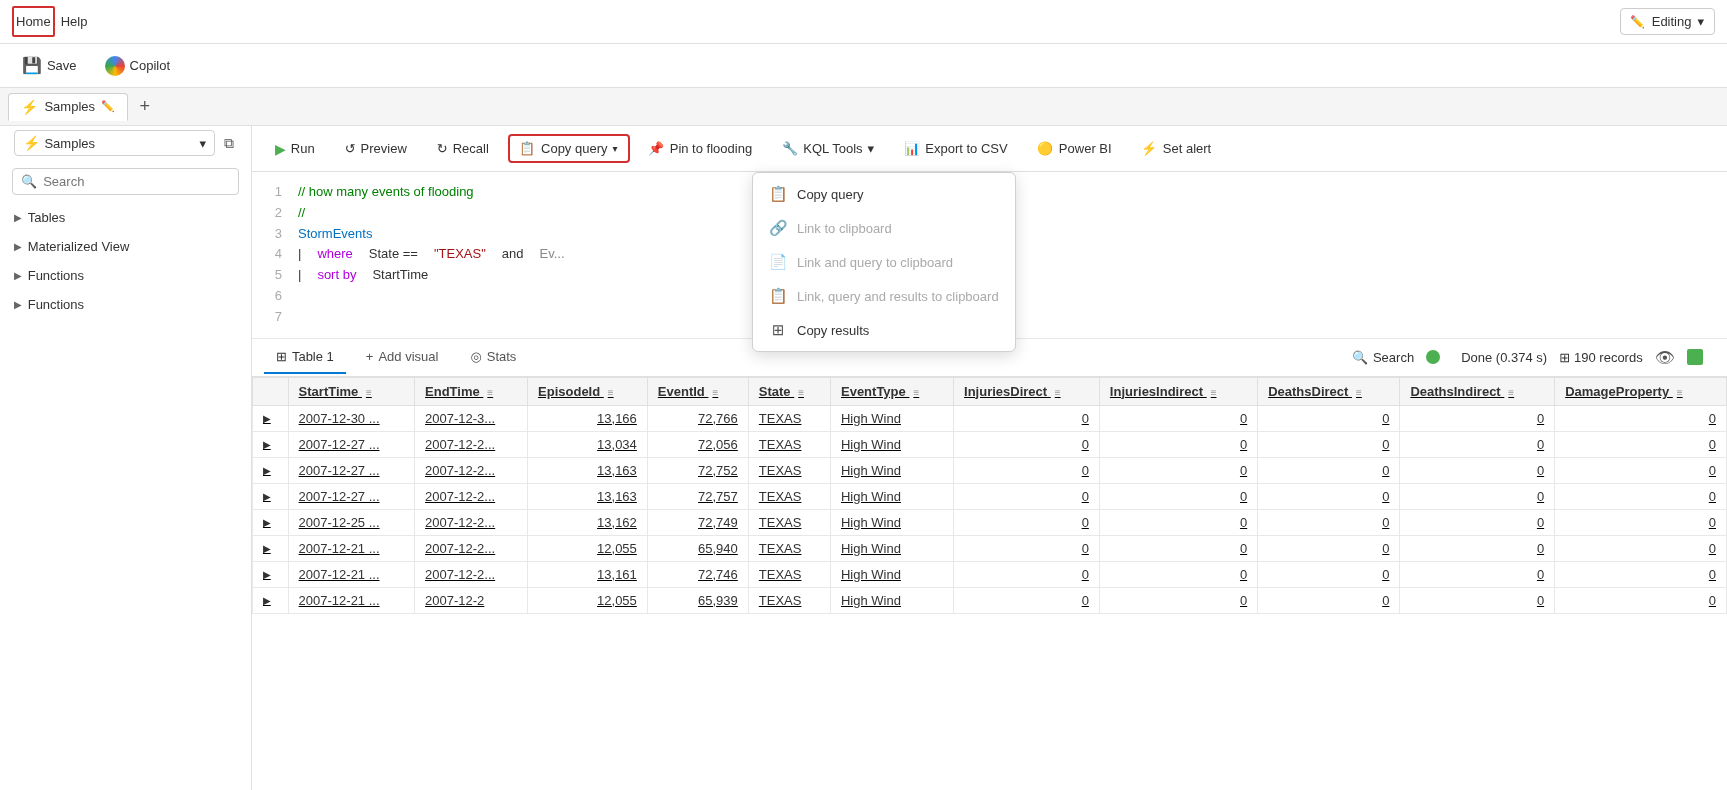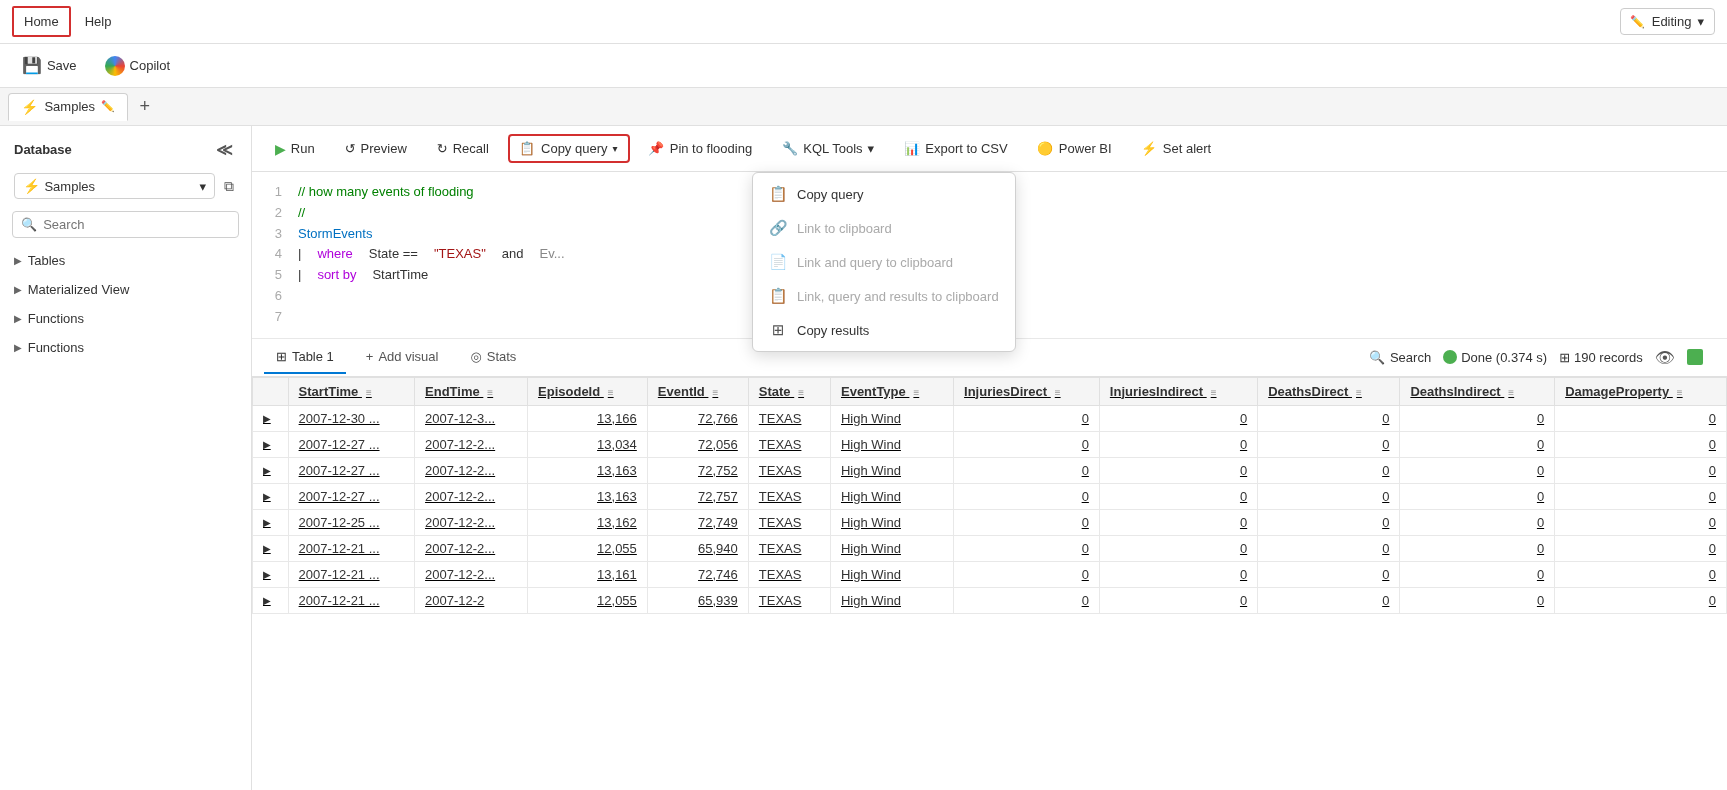--- a/index.html
+++ b/index.html
@@ -13,7 +13,7 @@
     }
     .nav-left { display: flex; align-items: center; gap: 4px; }
     .nav-item {
-      padding: 6px 10px; cursor: pointer; font-size: 13px;
+      padding: 6px 2px; cursor: pointer; font-size: 13px;
       border-radius: 2px; color: #333;
     }
     .nav-item.active {

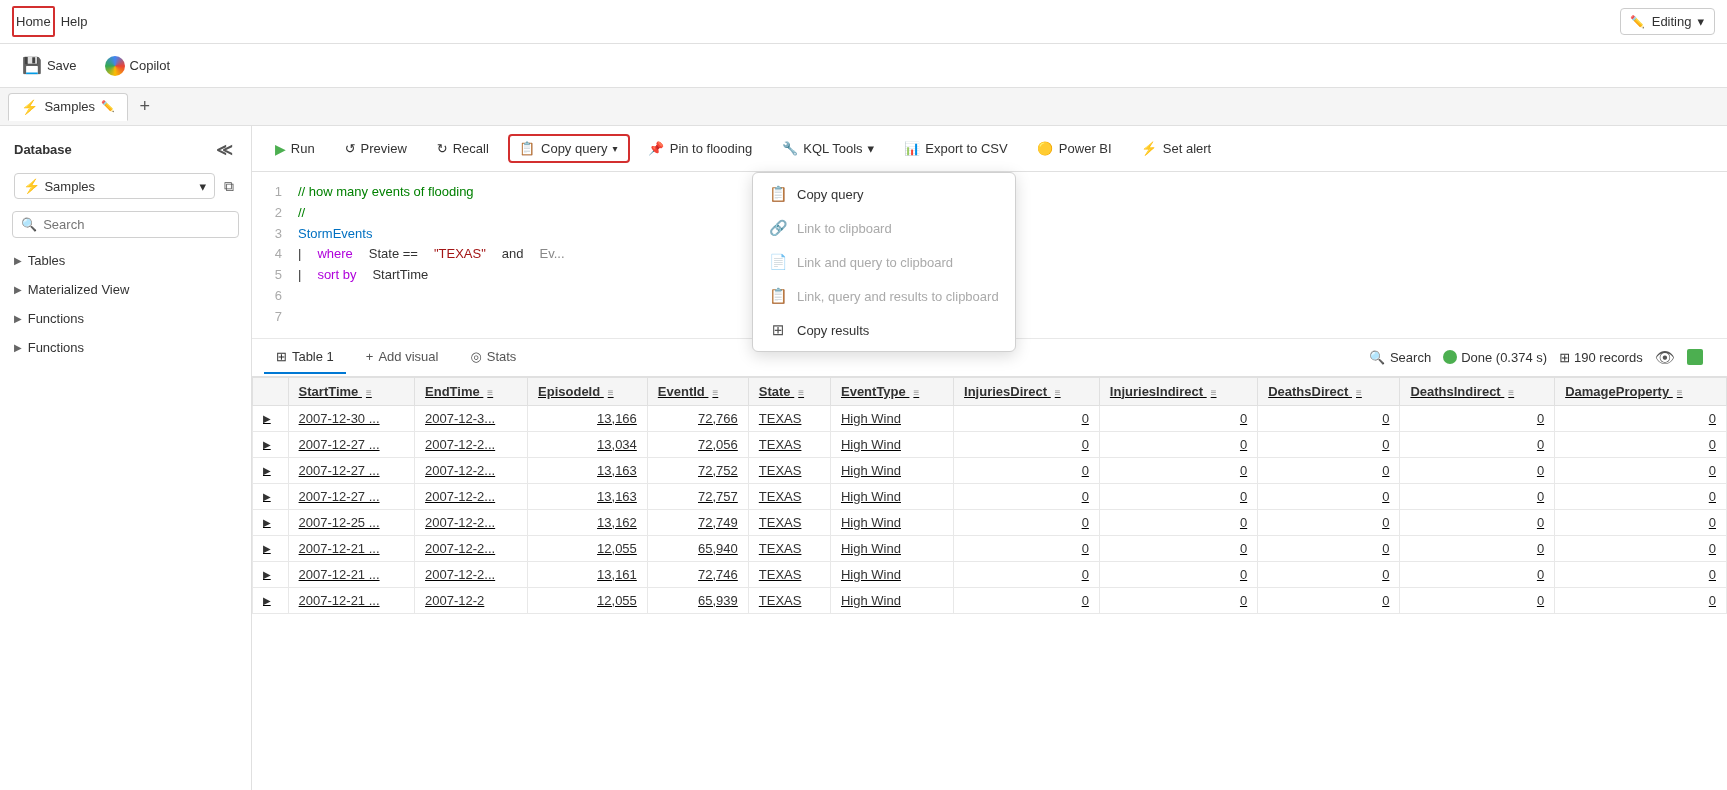--- a/index.html
+++ b/index.html
@@ -243,10 +243,6 @@
 <div class="main-layout">
 
   <div class="sidebar">
-    <div class="sidebar-header">
-      <span>Database</span>
-      <span class="sidebar-collapse-btn">≪</span>
-    </div>
     <div class="database-selector">
       <div class="db-select">
         <span class="db-icon">⚡</span>

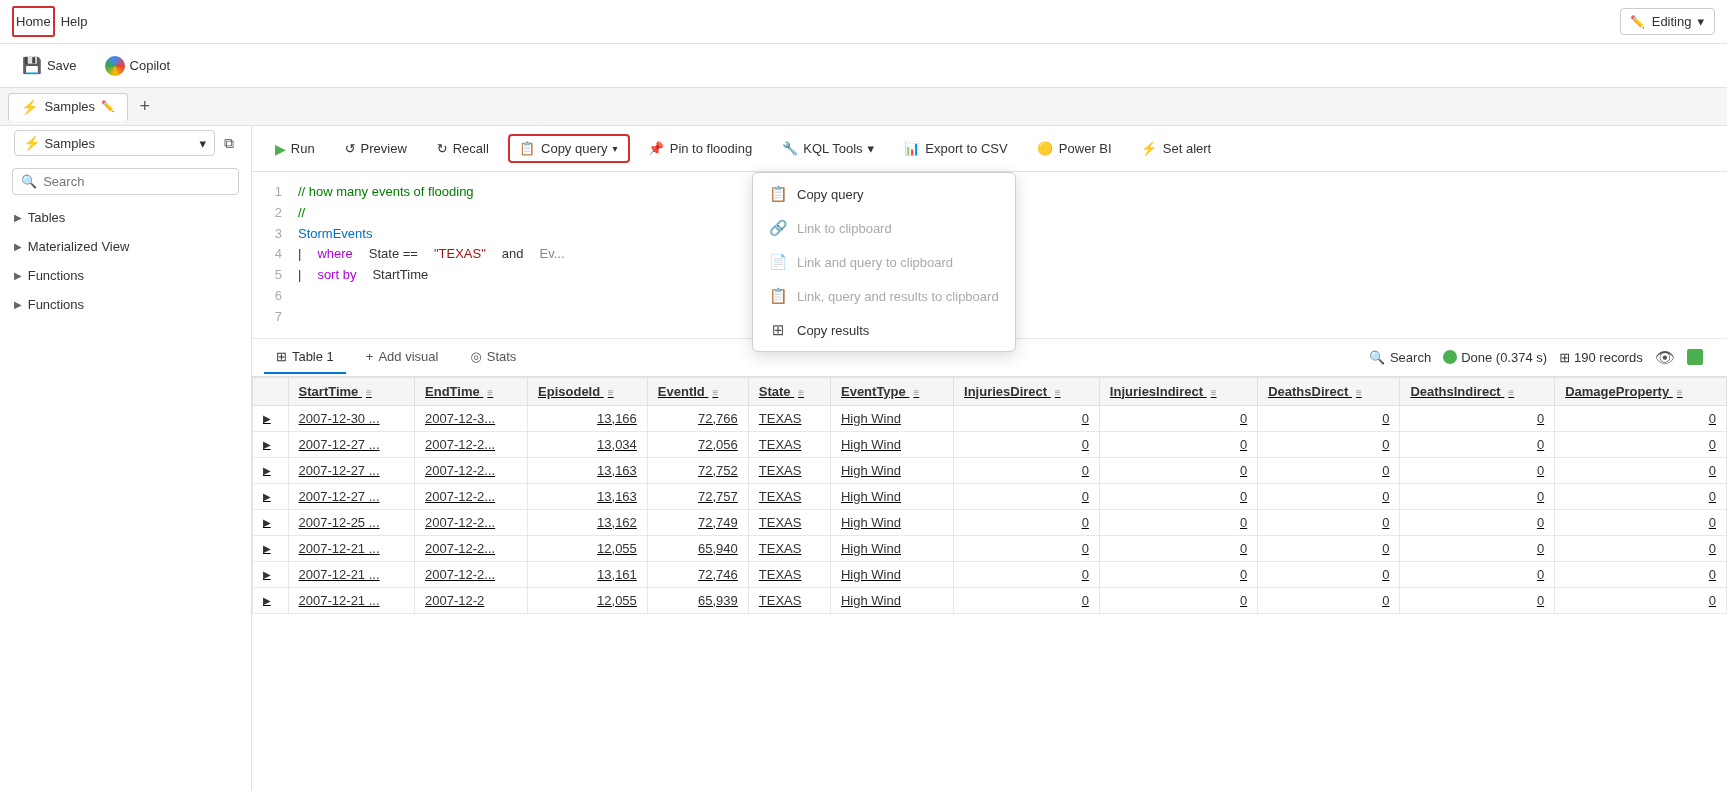--- a/index.html
+++ b/index.html
@@ -178,7 +178,7 @@
       display: flex; align-items: center; justify-content: flex-end;
       gap: 12px; padding: 0 12px; margin-left: auto;
     }
-    .status-done { display: flex; align-items: center; gap: 4px; color: #333; font-size: 13px; }
+    .status-done { display: flex; align-items: center; gap: 21px; color: #333; font-size: 13px; }
     .done-dot { width: 14px; height: 14px; background: #4caf50; border-radius: 50%; }
     .records-info { display: flex; align-items: center; gap: 4px; color: #333; font-size: 13px; }
     .search-result-btn { display: flex; align-items: center; gap: 4px; cursor: pointer; color: #333; font-size: 13px; }

